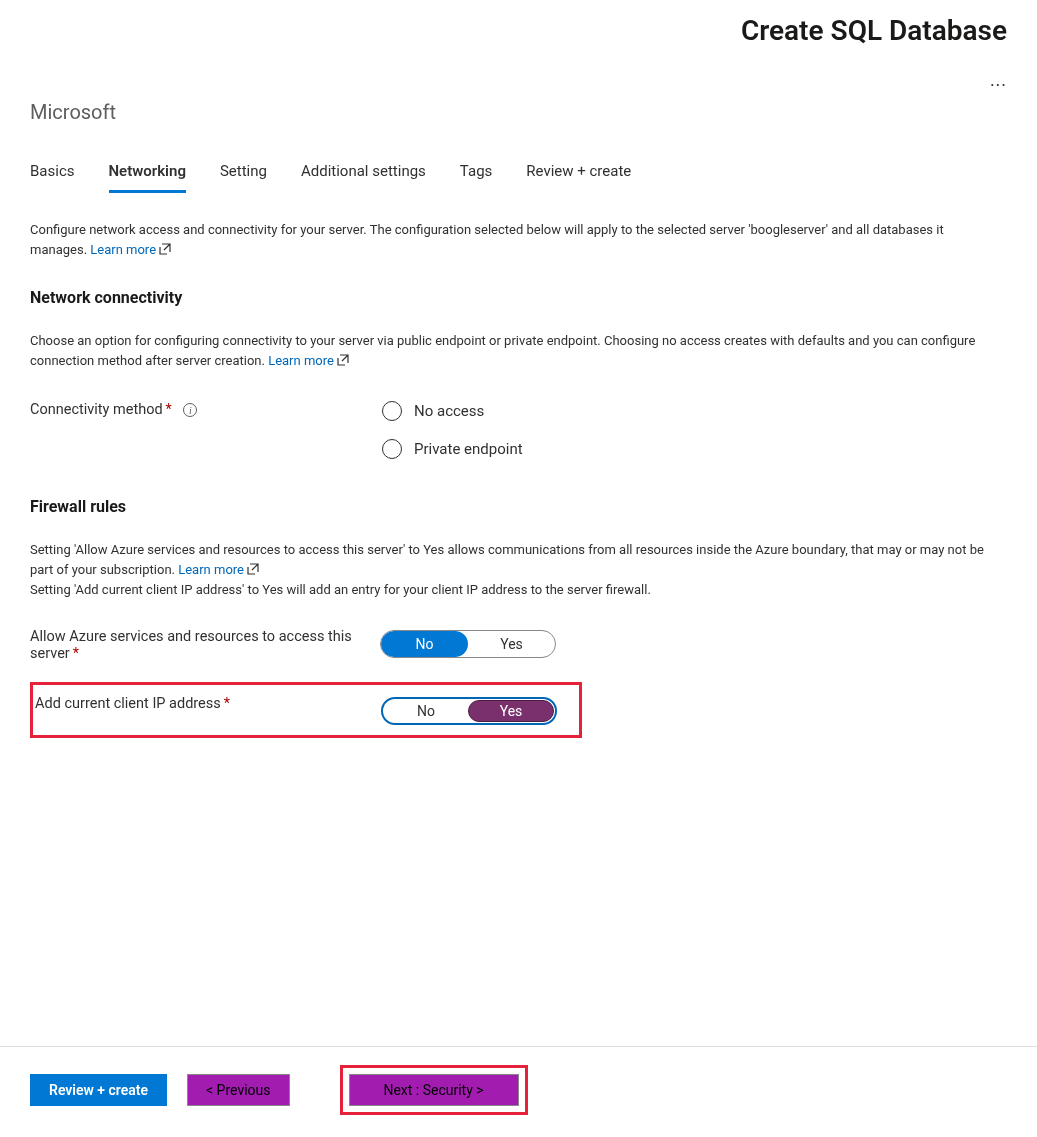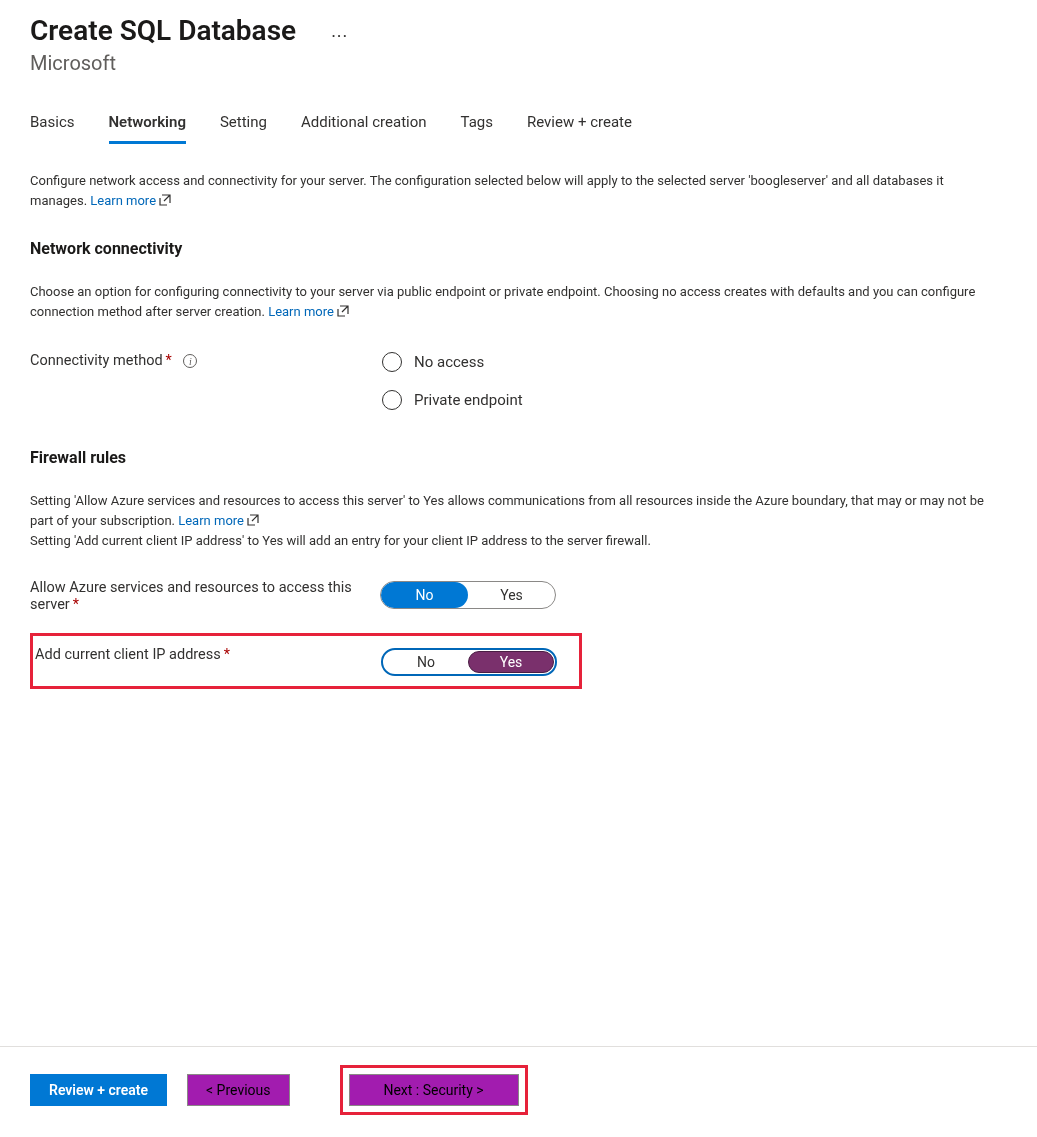--- a/index.html
+++ b/index.html
@@ -18,7 +18,8 @@
   .header-row {
     display: flex;
     align-items: flex-end;
-    gap: 35px;
+    gap: 22px;
+    flex-direction: column;
   }
   h1 {
     font-size: 28px;

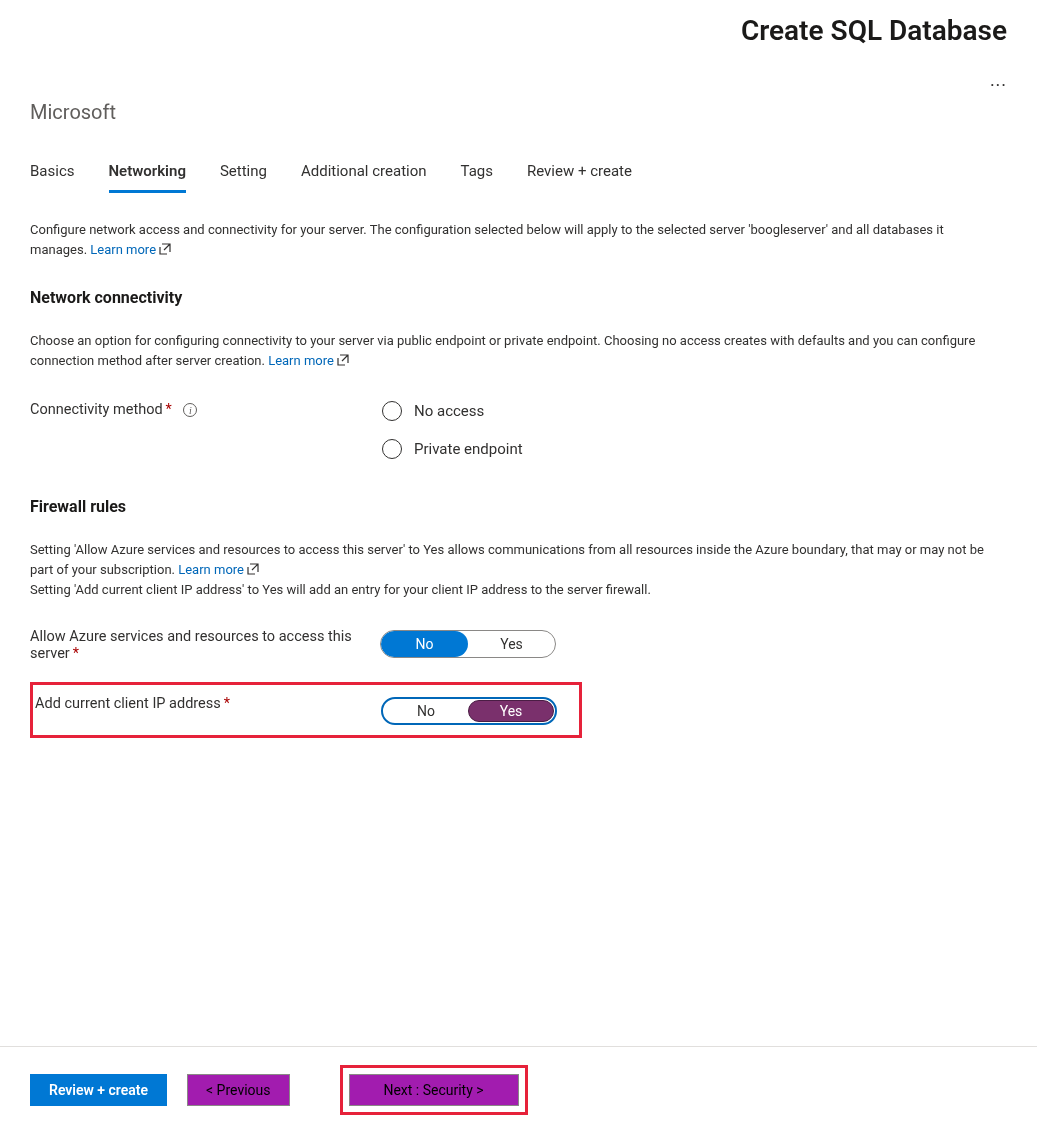--- a/index.html
+++ b/index.html
@@ -241,7 +241,7 @@
     <div class="tab">Basics</div>
     <div class="tab active">Networking</div>
     <div class="tab">Setting</div>
-    <div class="tab">Additional creation</div>
+    <div class="tab">Additional settings</div>
     <div class="tab">Tags</div>
     <div class="tab">Review + create</div>
   </div>

